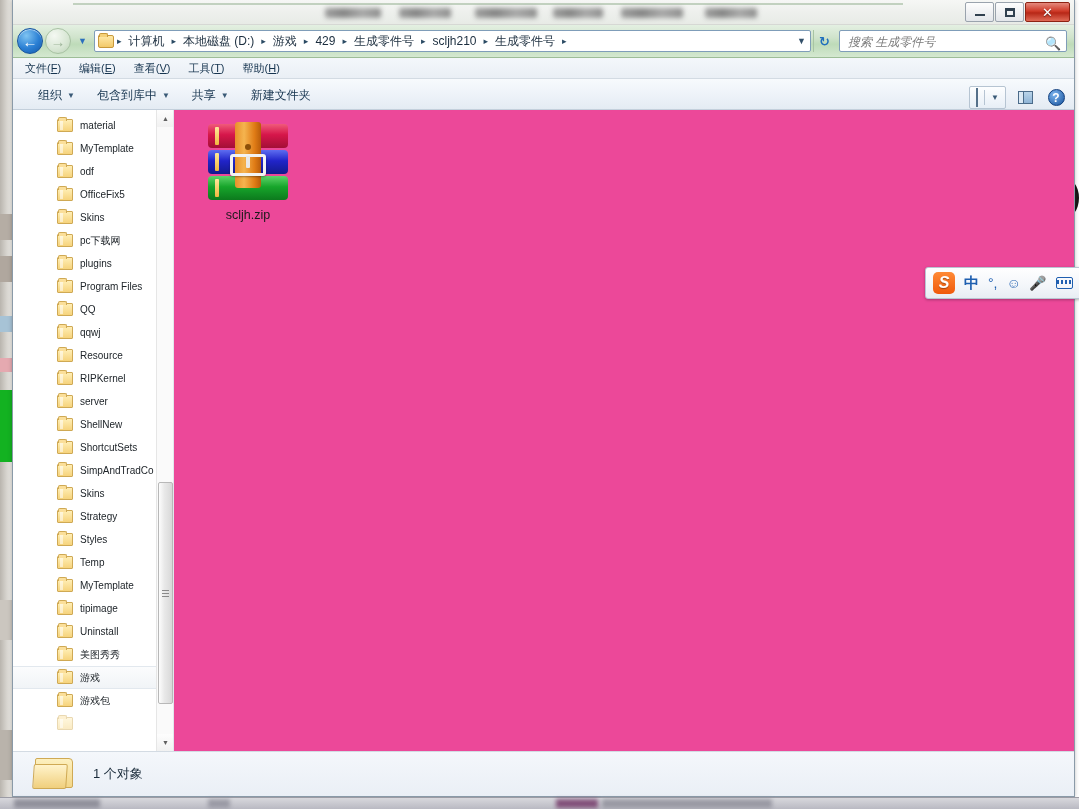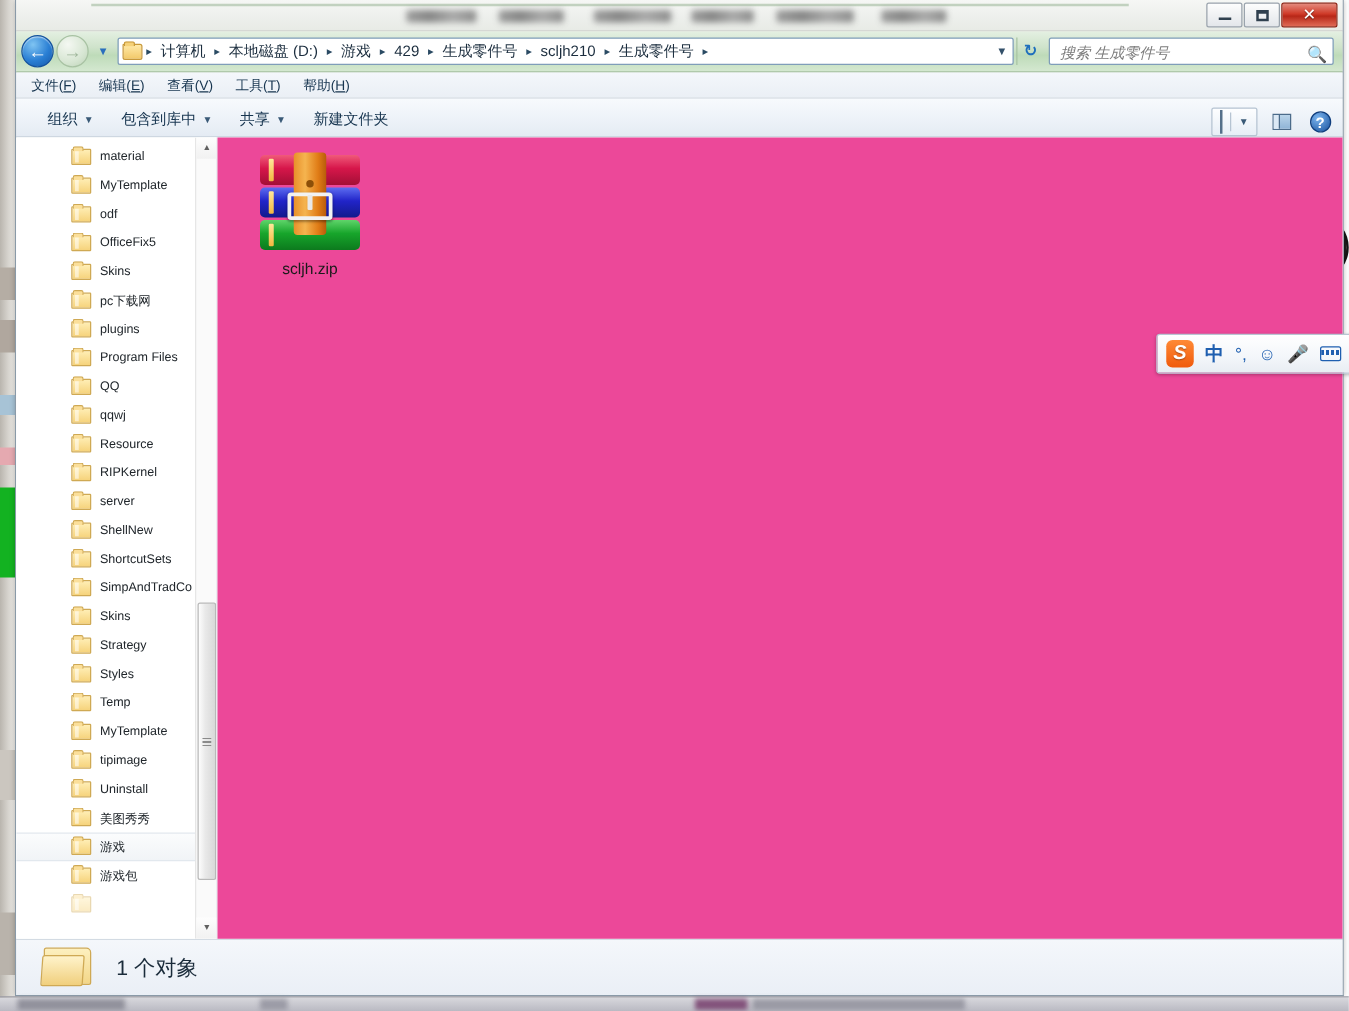--- a/index.html
+++ b/index.html
@@ -289,7 +289,7 @@
     border:1px solid #cfa954; border-radius:2px;
     transform: skewX(-4deg);
   }
-  .status-text { font-size:17px; color:#1a2b3a; }
+  .status-text { font-size:13px; color:#1a2b3a; }
 
   
   #sogou {

